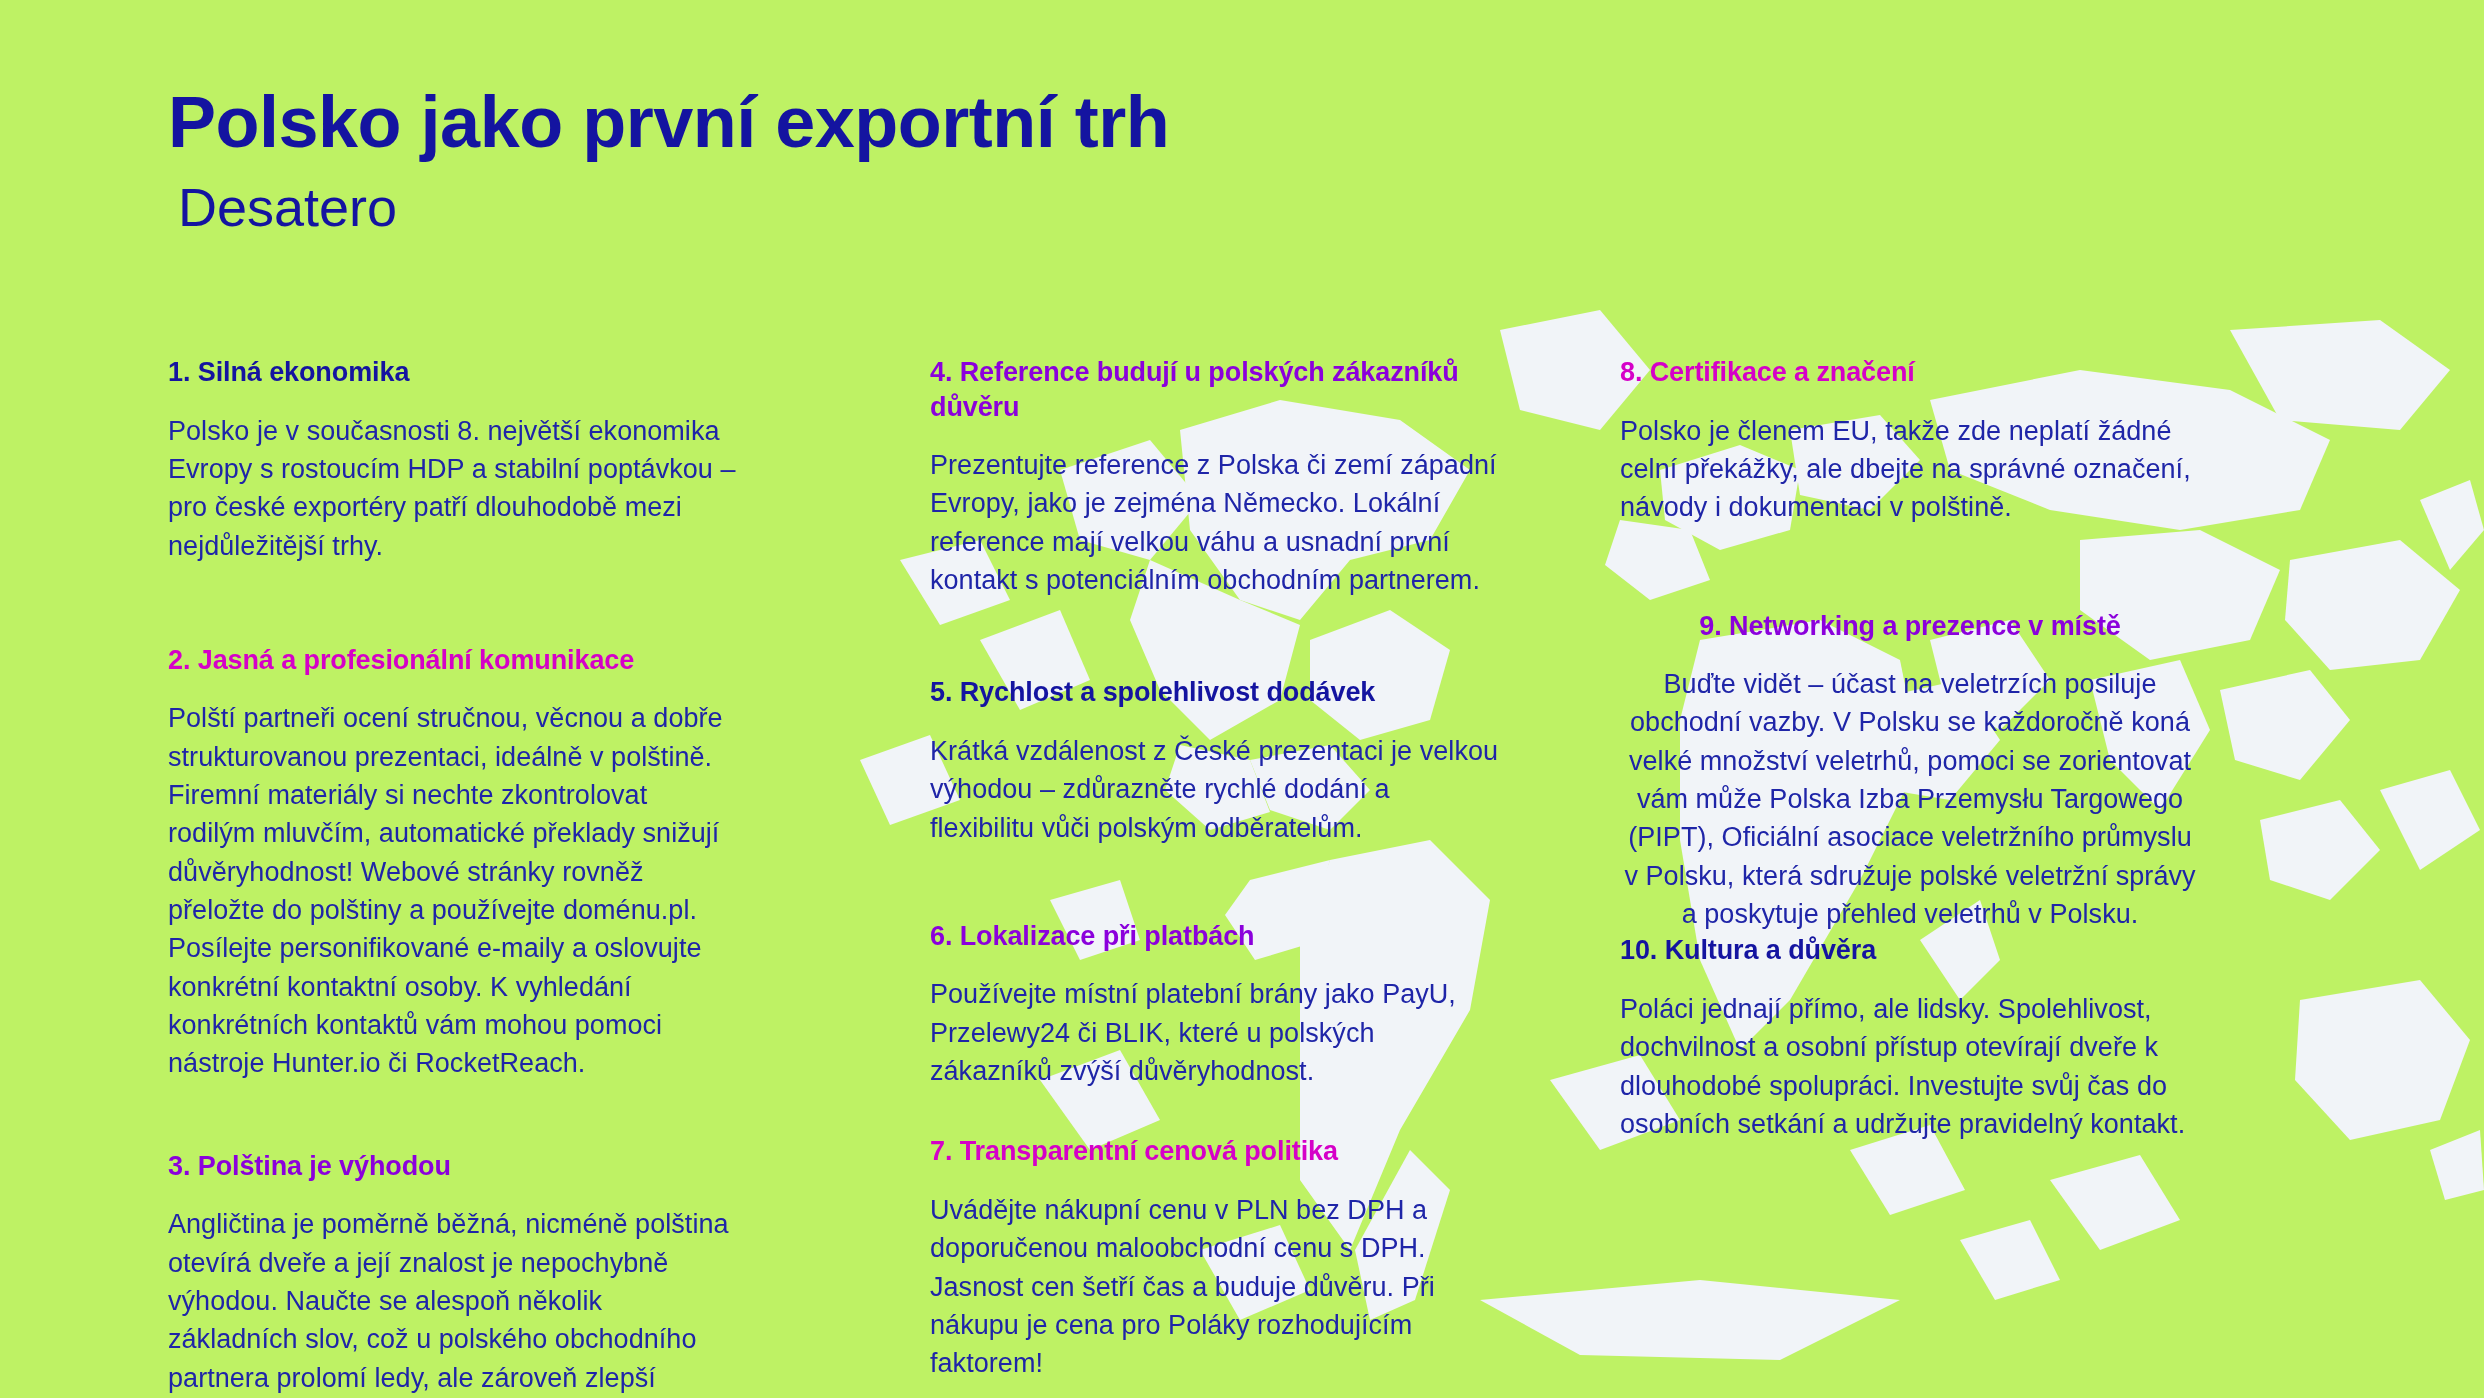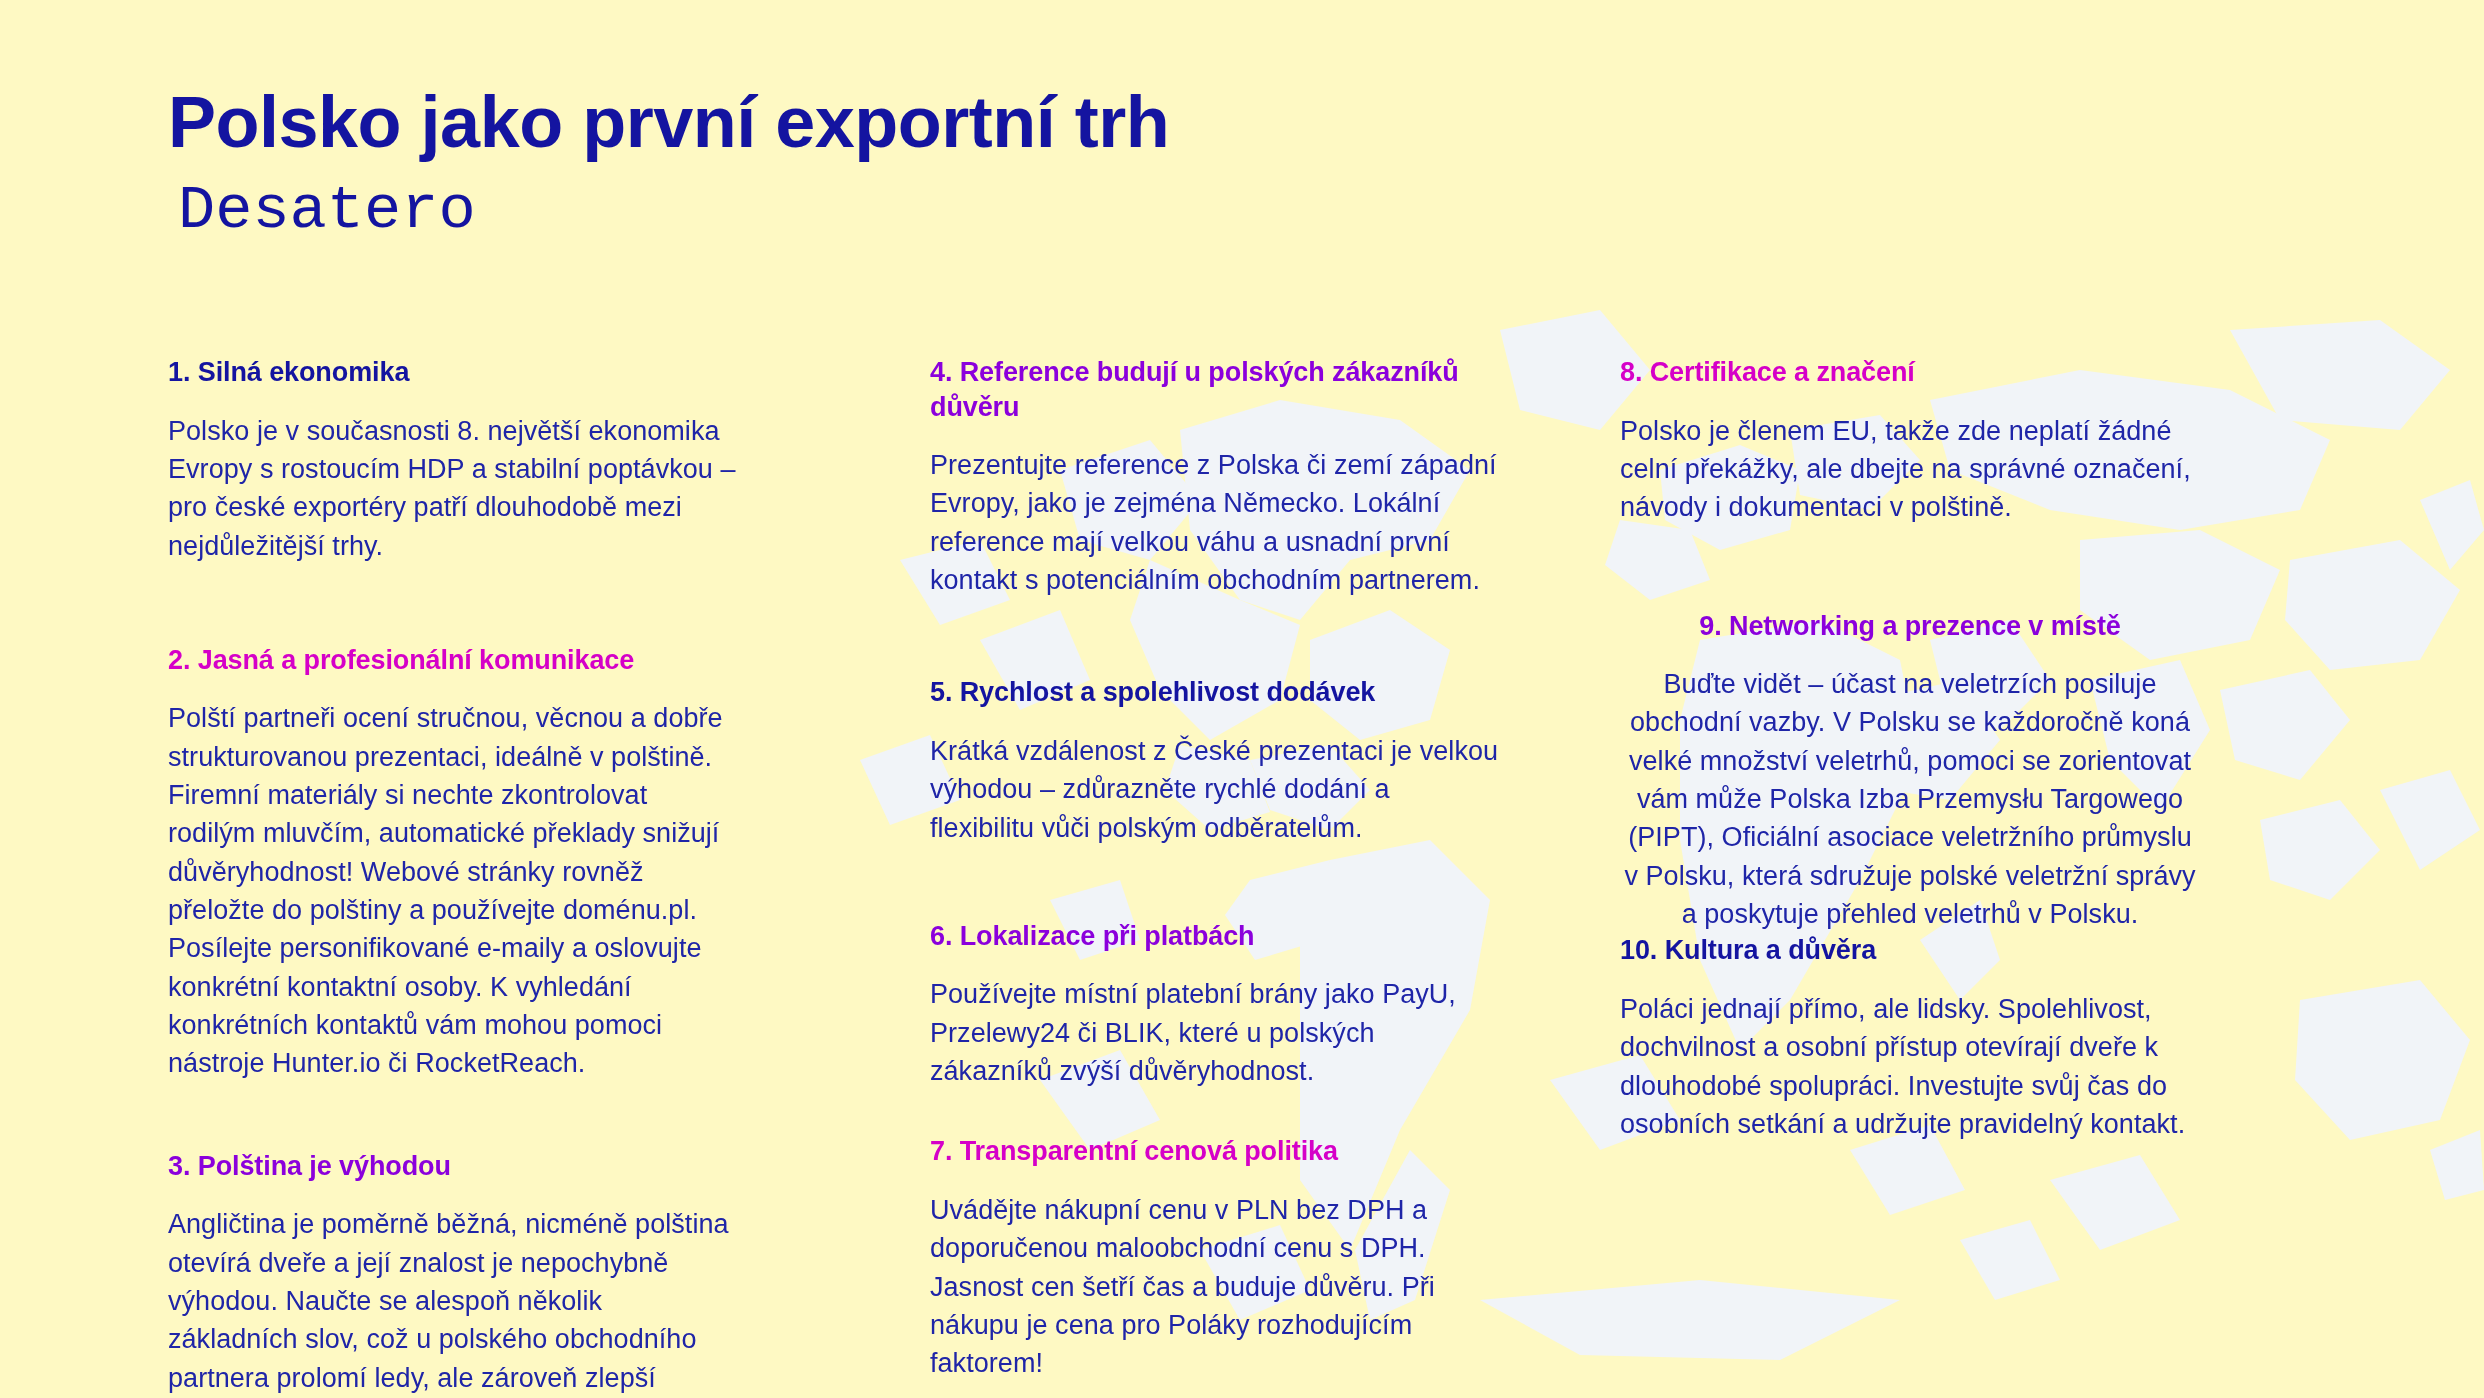--- a/index.html
+++ b/index.html
@@ -16,7 +16,7 @@
     position: relative;
     width: 2484px;
     height: 1398px;
-    background: #fef9c3;
+    background: #bef264;
     overflow: hidden;
   }
 

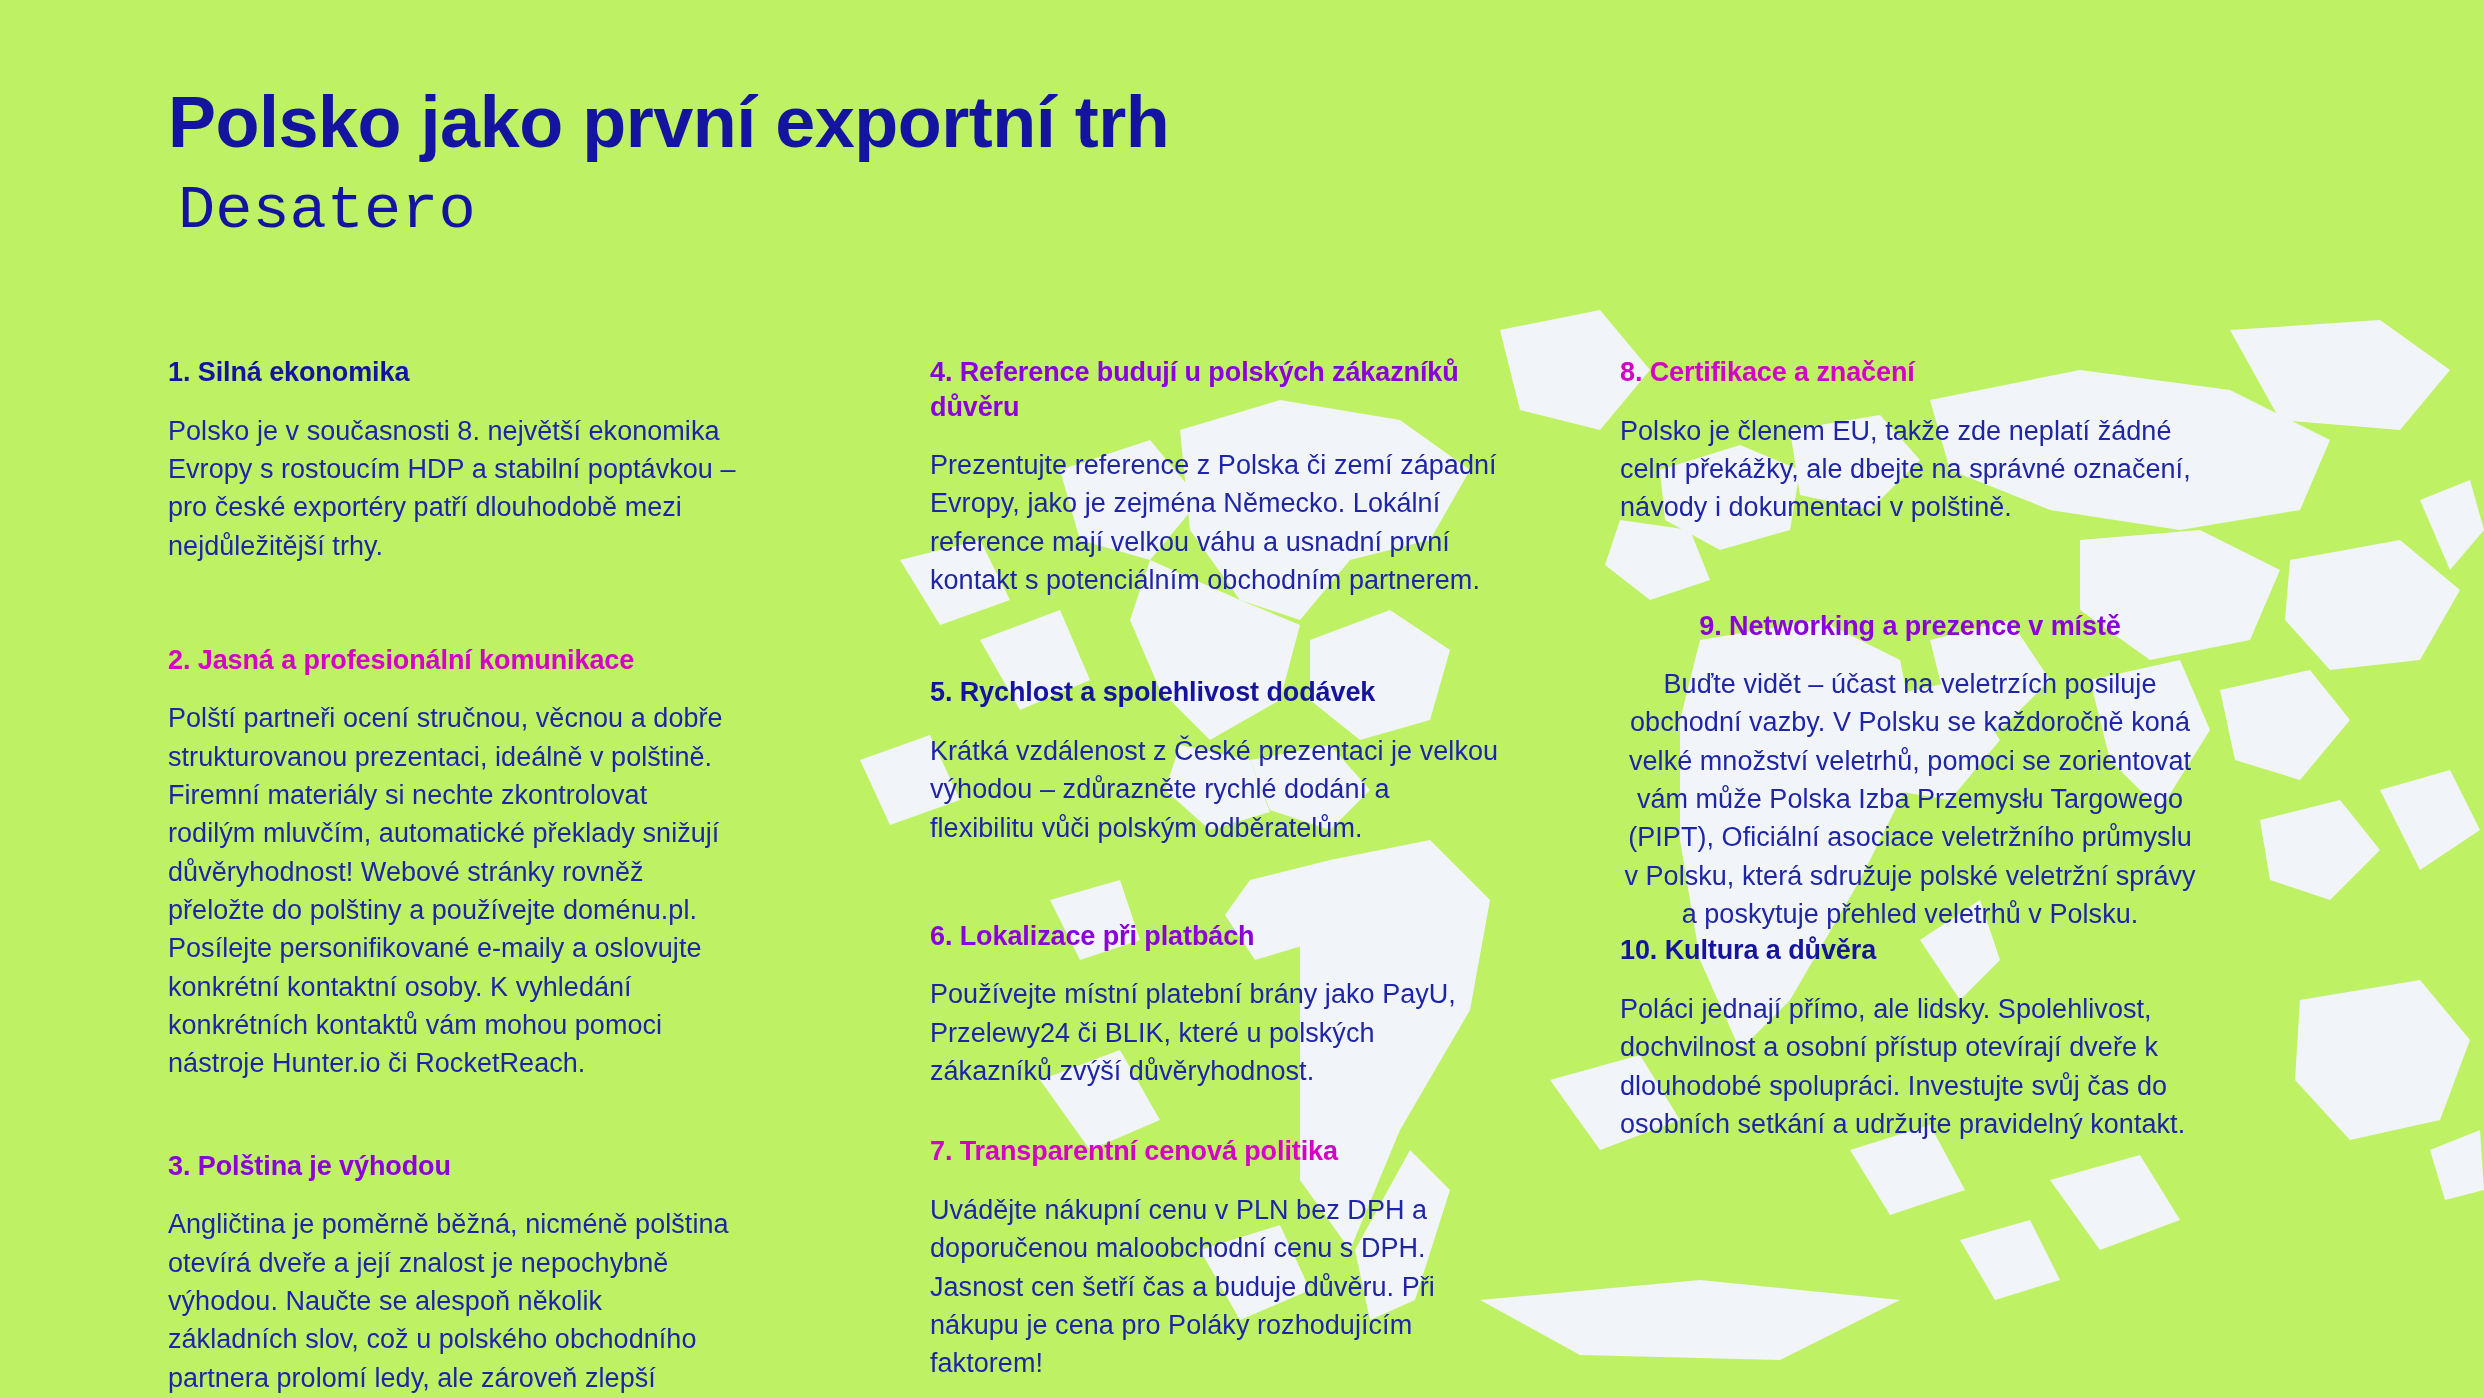--- a/index.html
+++ b/index.html
@@ -55,7 +55,7 @@
   }
 
   #slide-subtitle {
-    font-size: 62px;
+    font-size: 54px;
     font-weight: 300;
     line-height: 1.0;
     letter-spacing: 0px;
@@ -63,7 +63,6 @@
     margin-top: 22px;
     margin-left: 10px;
     white-space: nowrap;
-    font-family: Liberation Mono, monospace;
   }
 
   

